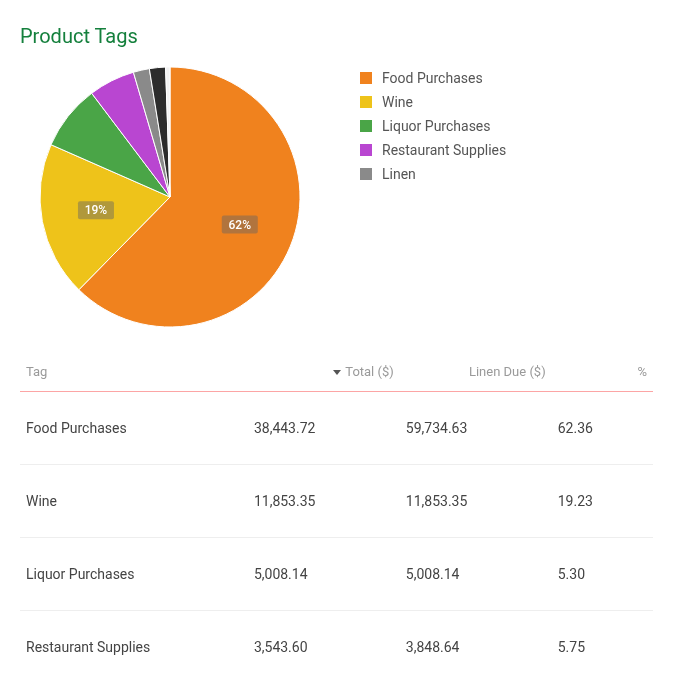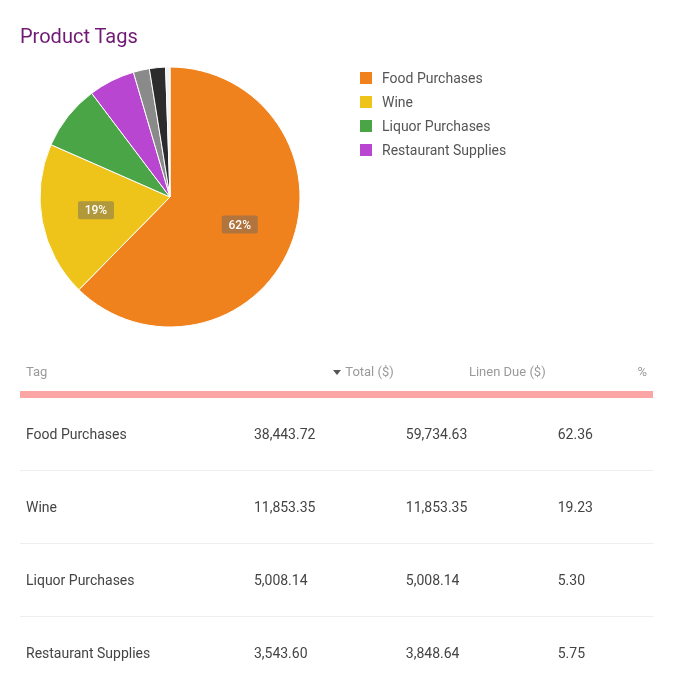--- a/index.html
+++ b/index.html
@@ -13,7 +13,7 @@
   }
   .title {
     font-size: 20px;
-    color: #701a75;
+    color: #15803d;
     margin: 4px 0 14px 0;
     font-weight: 400;
   }

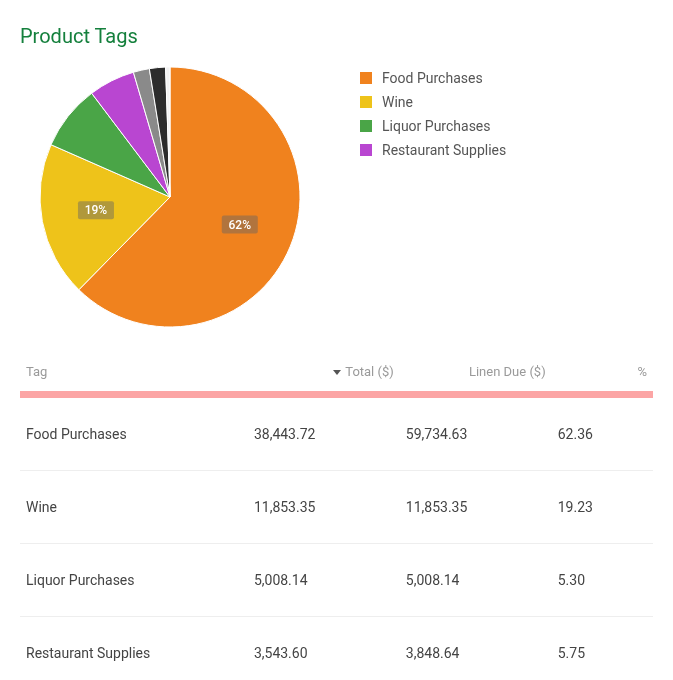--- a/index.html
+++ b/index.html
@@ -127,6 +127,10 @@
         <span class="swatch" style="background: rgb(185, 70, 209);"></span>
         <span>Restaurant Supplies</span>
       </div>
+      <div class="legend-item">
+        <span class="swatch" style="background: rgb(138, 138, 138);"></span>
+        <span>Linen</span>
+      </div>
     </div>
 </div>
 

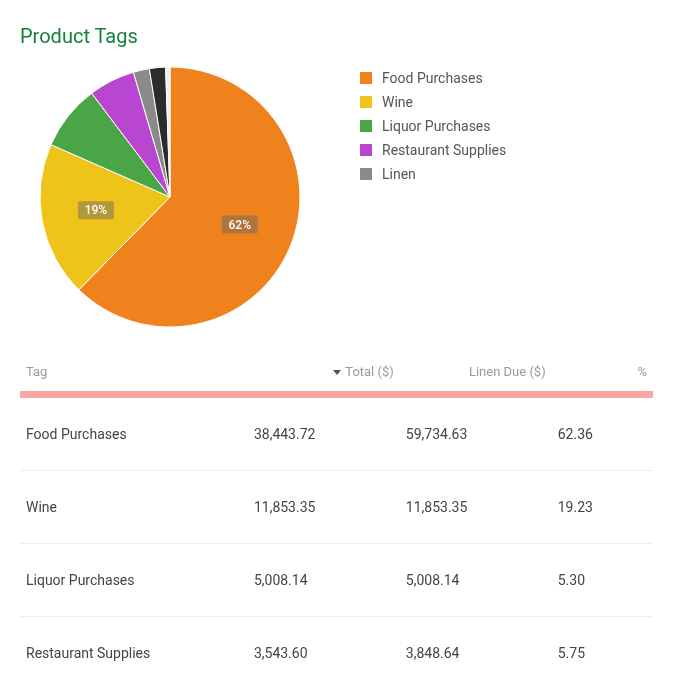--- a/index.html
+++ b/index.html
@@ -66,7 +66,7 @@
     color: #9a9a9a;
     padding: 10px 6px 12px 6px;
     font-size: 13px;
-    border-bottom: 7px solid #fca5a5;
+    border-bottom: 1px solid #fca5a5;
   }
   thead th.tag-col { text-align: left; width: 36%; }
   thead th.total-col { width: 24%; }

